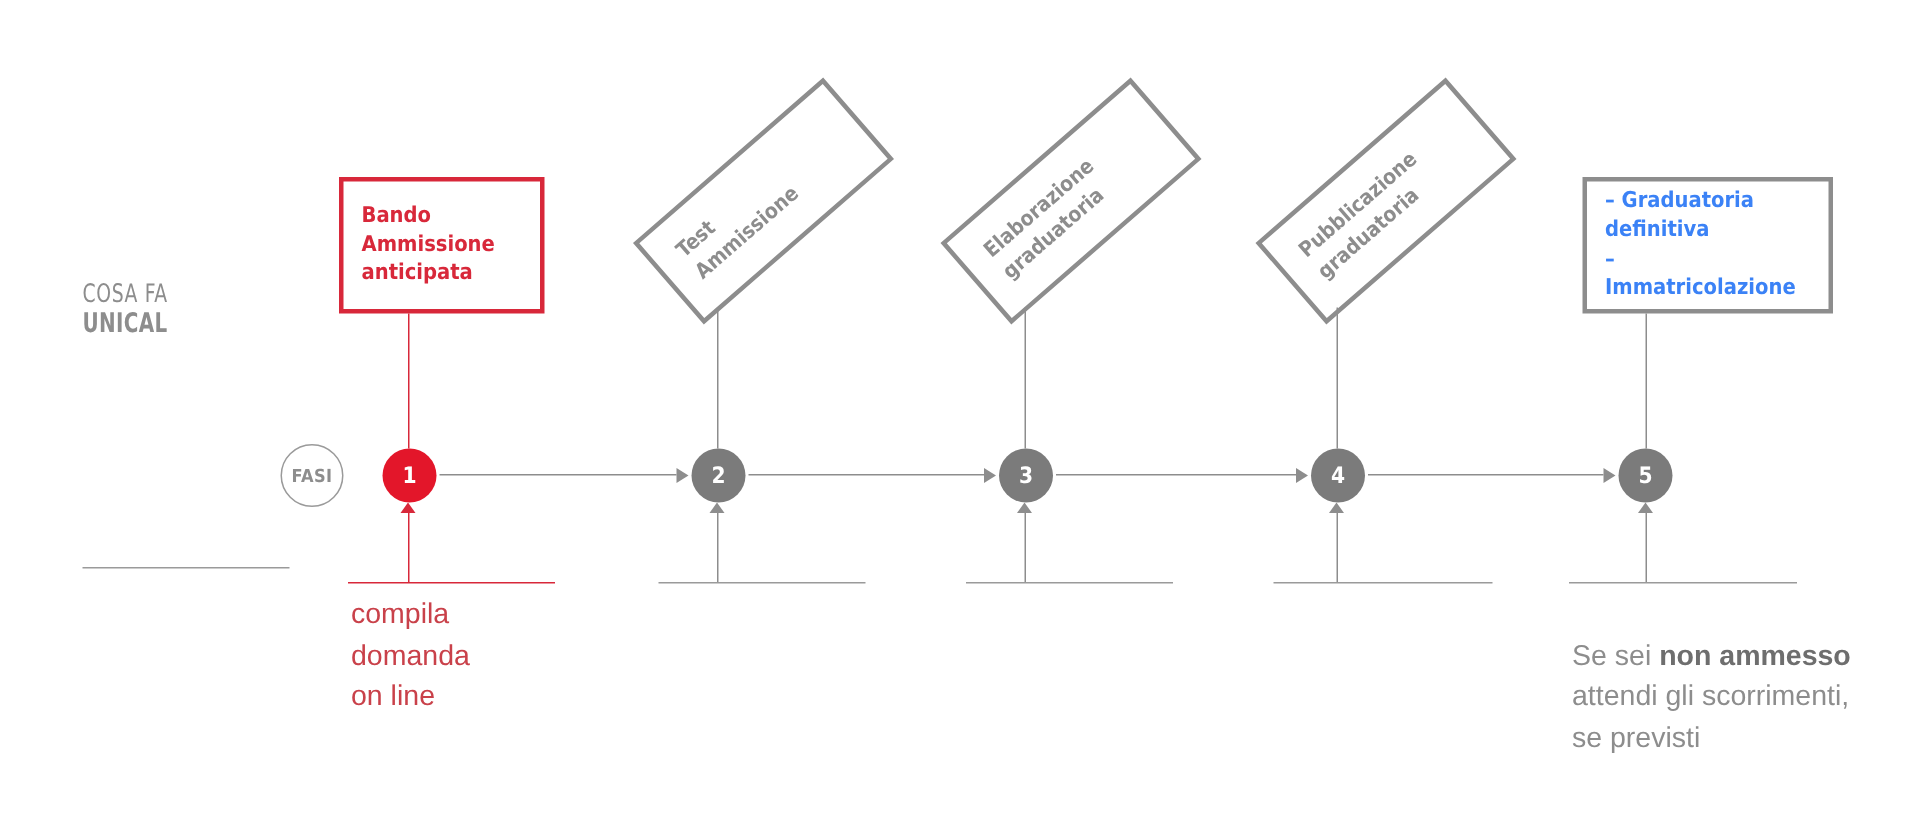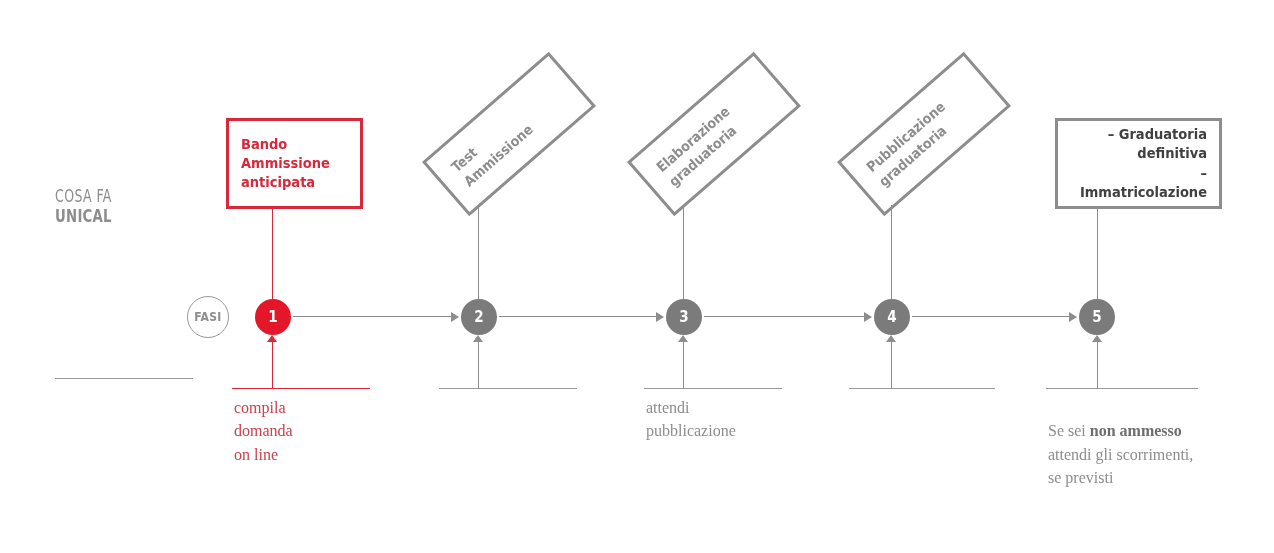--- a/index.html
+++ b/index.html
@@ -57,7 +57,7 @@
     padding: 0 12px; white-space: pre-line;
   }
   .box-red .box-text { color: #d8283a; }
-  .box-gray .box-text { color: #404040; text-align: right; }
+  .box-gray .box-text { color: #3b82f6; }
 
   
   .rotbox {

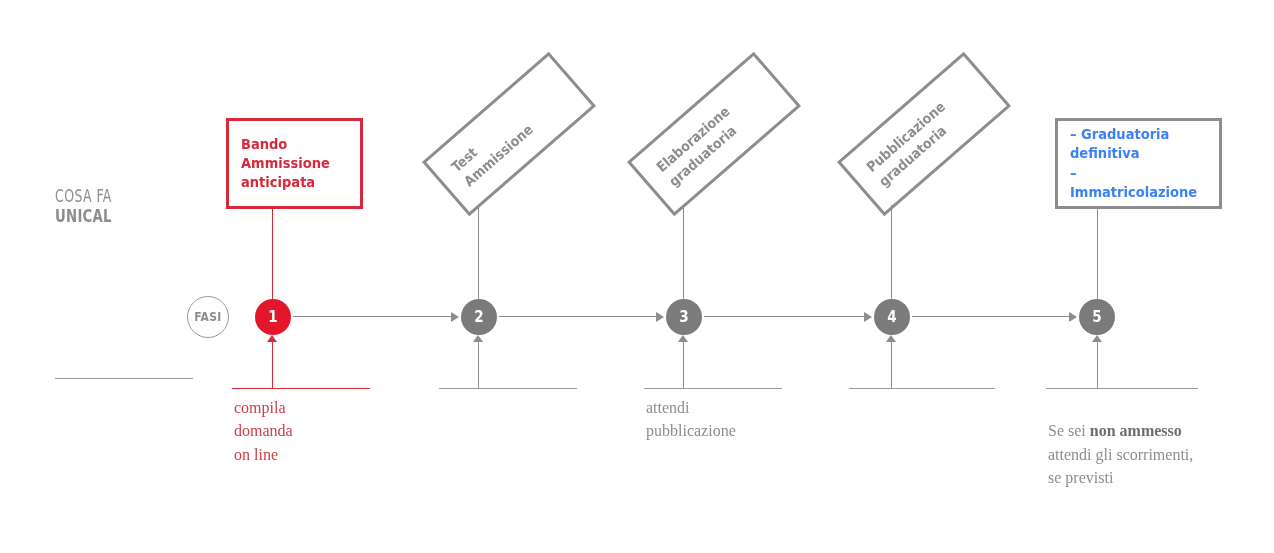--- a/index.html
+++ b/index.html
@@ -120,8 +120,8 @@
   
   .desc {
     position: absolute;
-    font-family: Liberation Serif, serif;
-    font-size: 16px; line-height: 1.46; color: #8d8d8d;
+    font-family: Liberation Sans, sans-serif;
+    font-size: 19px; line-height: 1.46; color: #8d8d8d;
     white-space: pre-line; width: 180px;
   }
   .desc.red { color: #c9414a; }

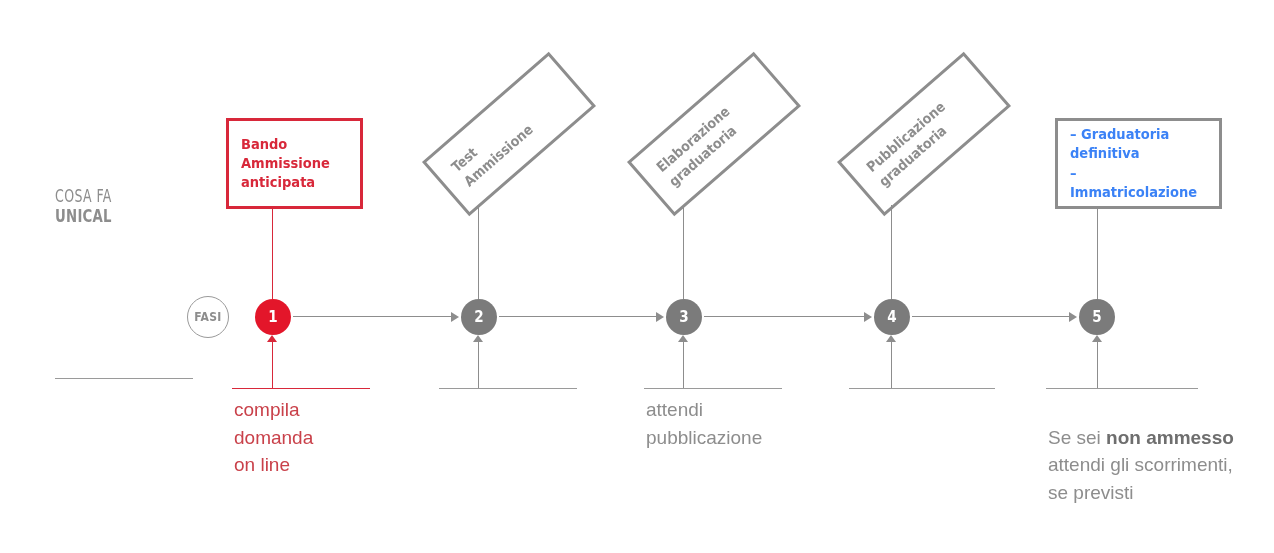--- a/index.html
+++ b/index.html
@@ -180,8 +180,6 @@
   <div class="vline gray" style="left:683px; top:342px; height:46px;"></div>
   <div class="arrow-up gray" style="left:678px; top:335px;"></div>
   <div class="divider gray" style="left:644px; top:388px; width:138px;"></div>
-  <div class="desc" style="left:646px; top:396px;">attendi
-pubblicazione</div>
 
   <div class="rotbox" style="left:840px; top:98px;">
     <div class="rot-text">Pubblicazione

